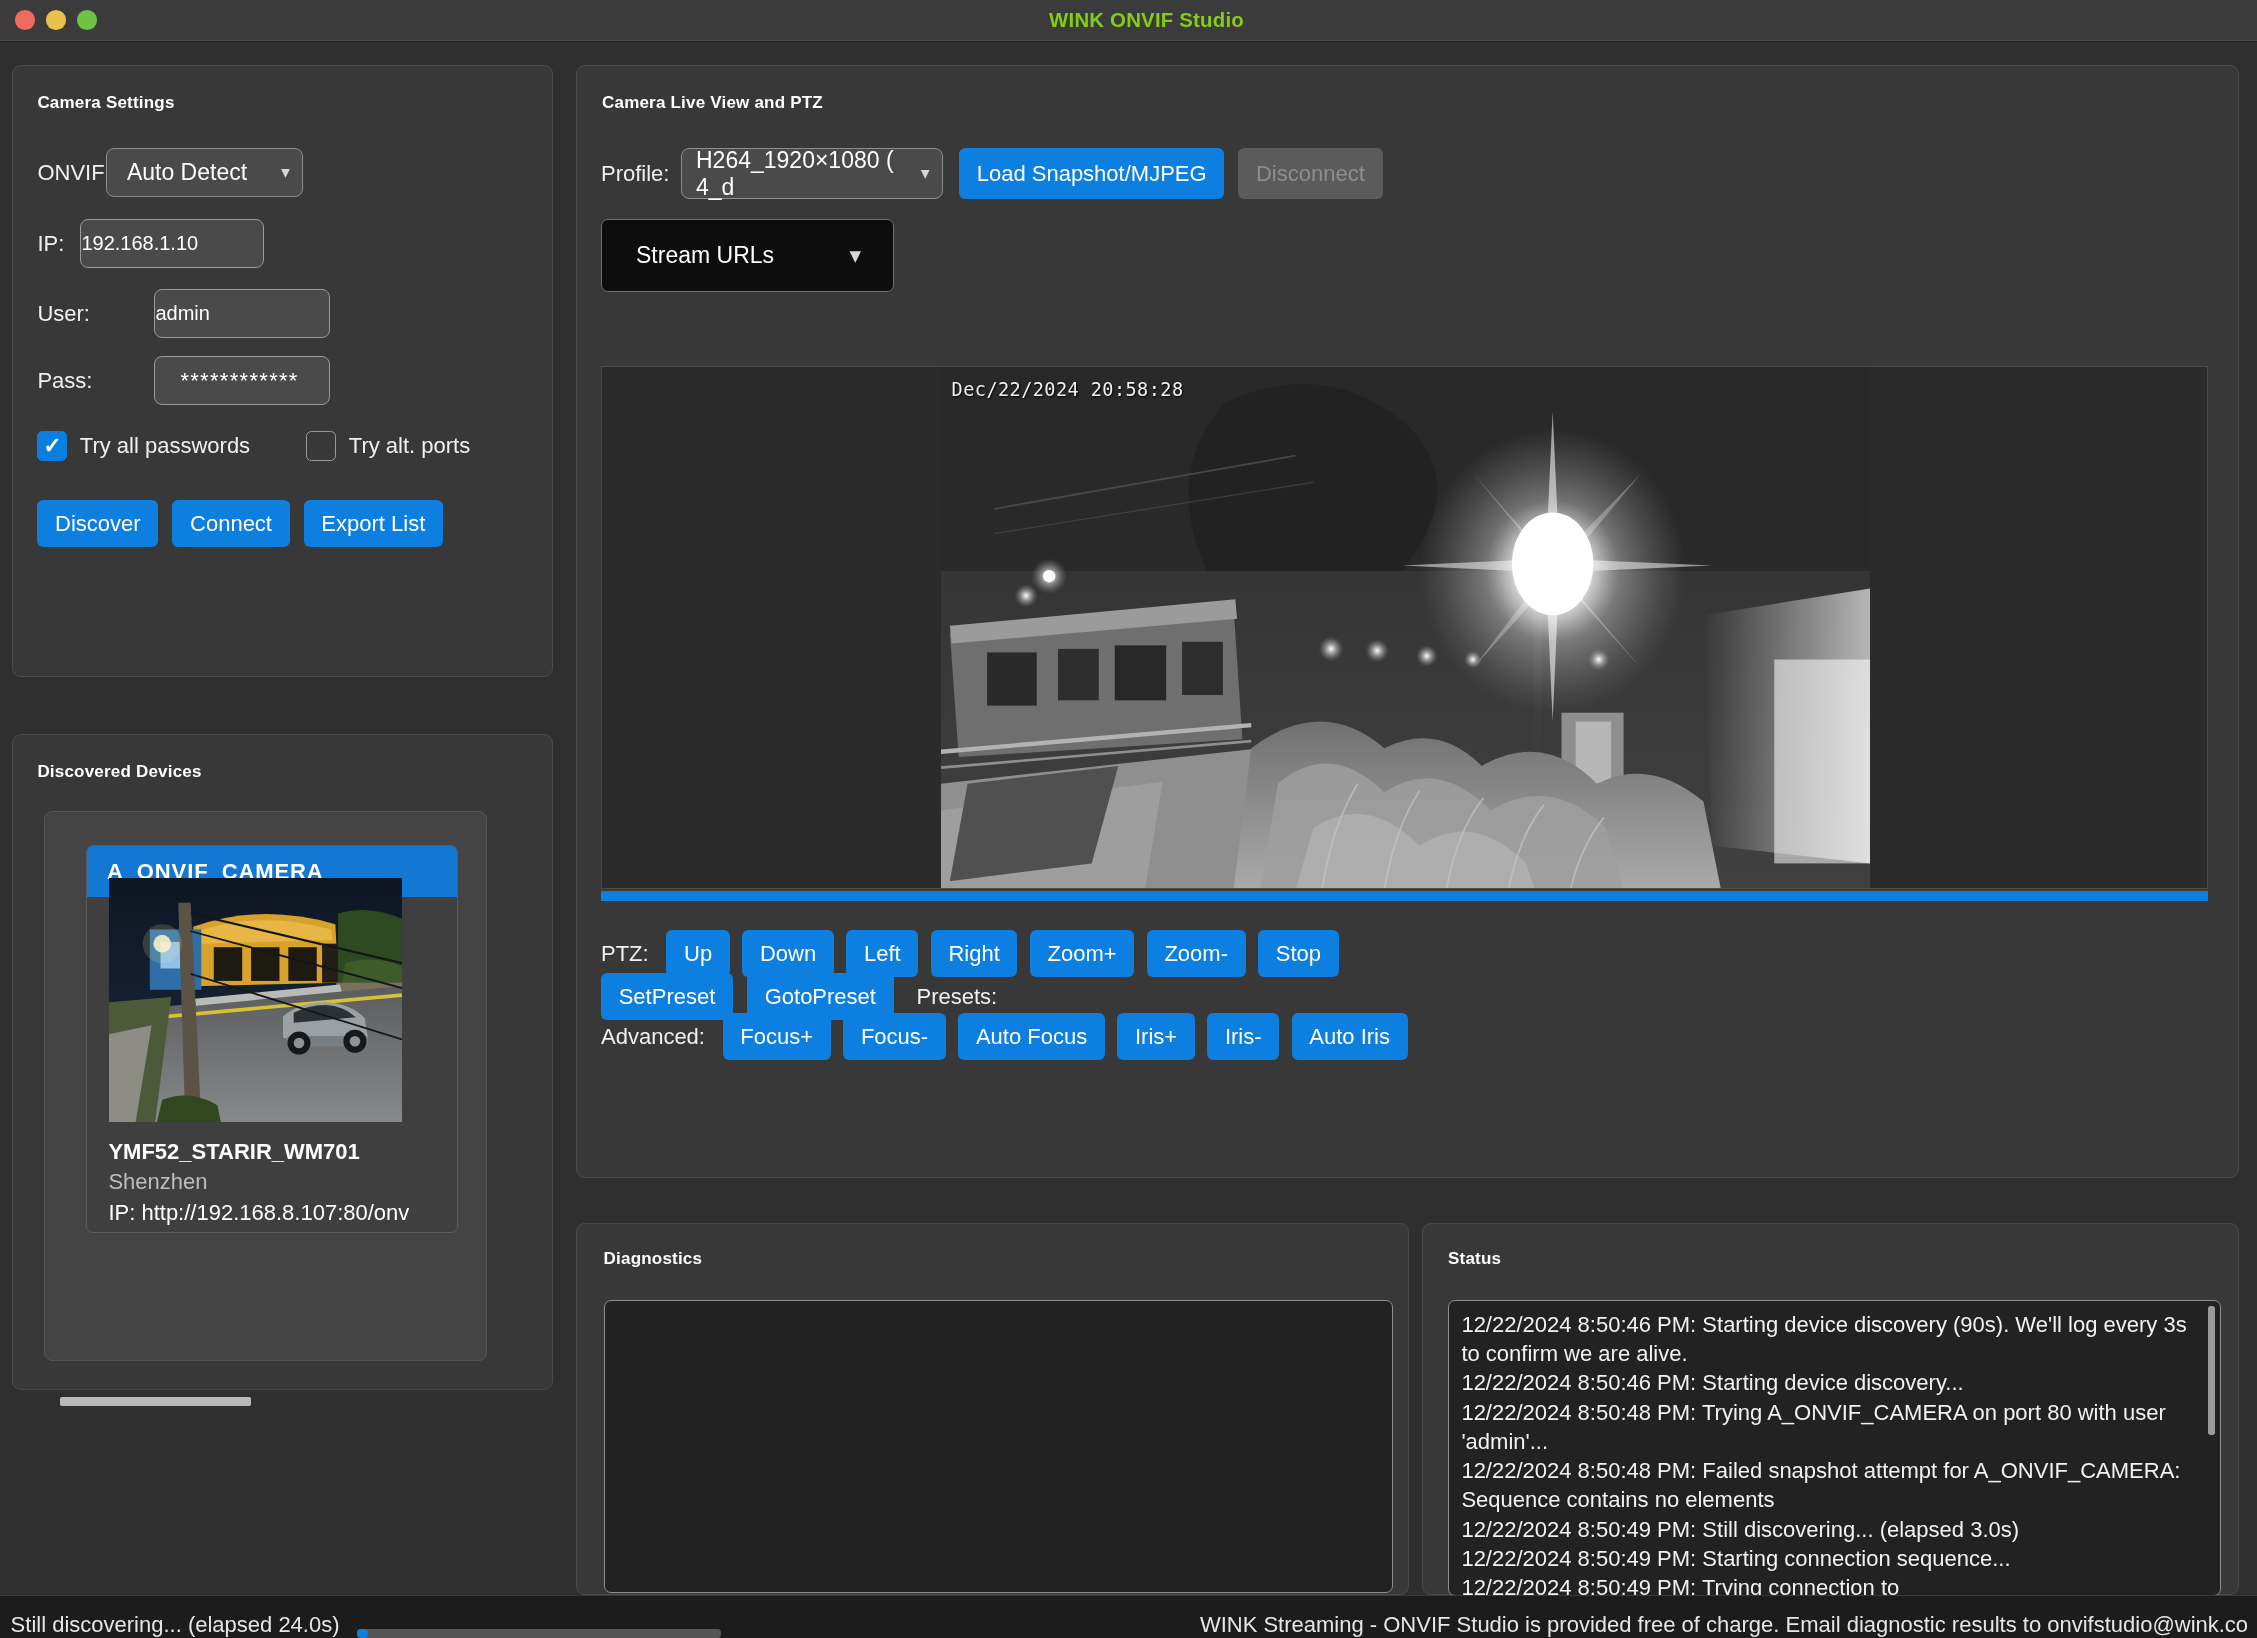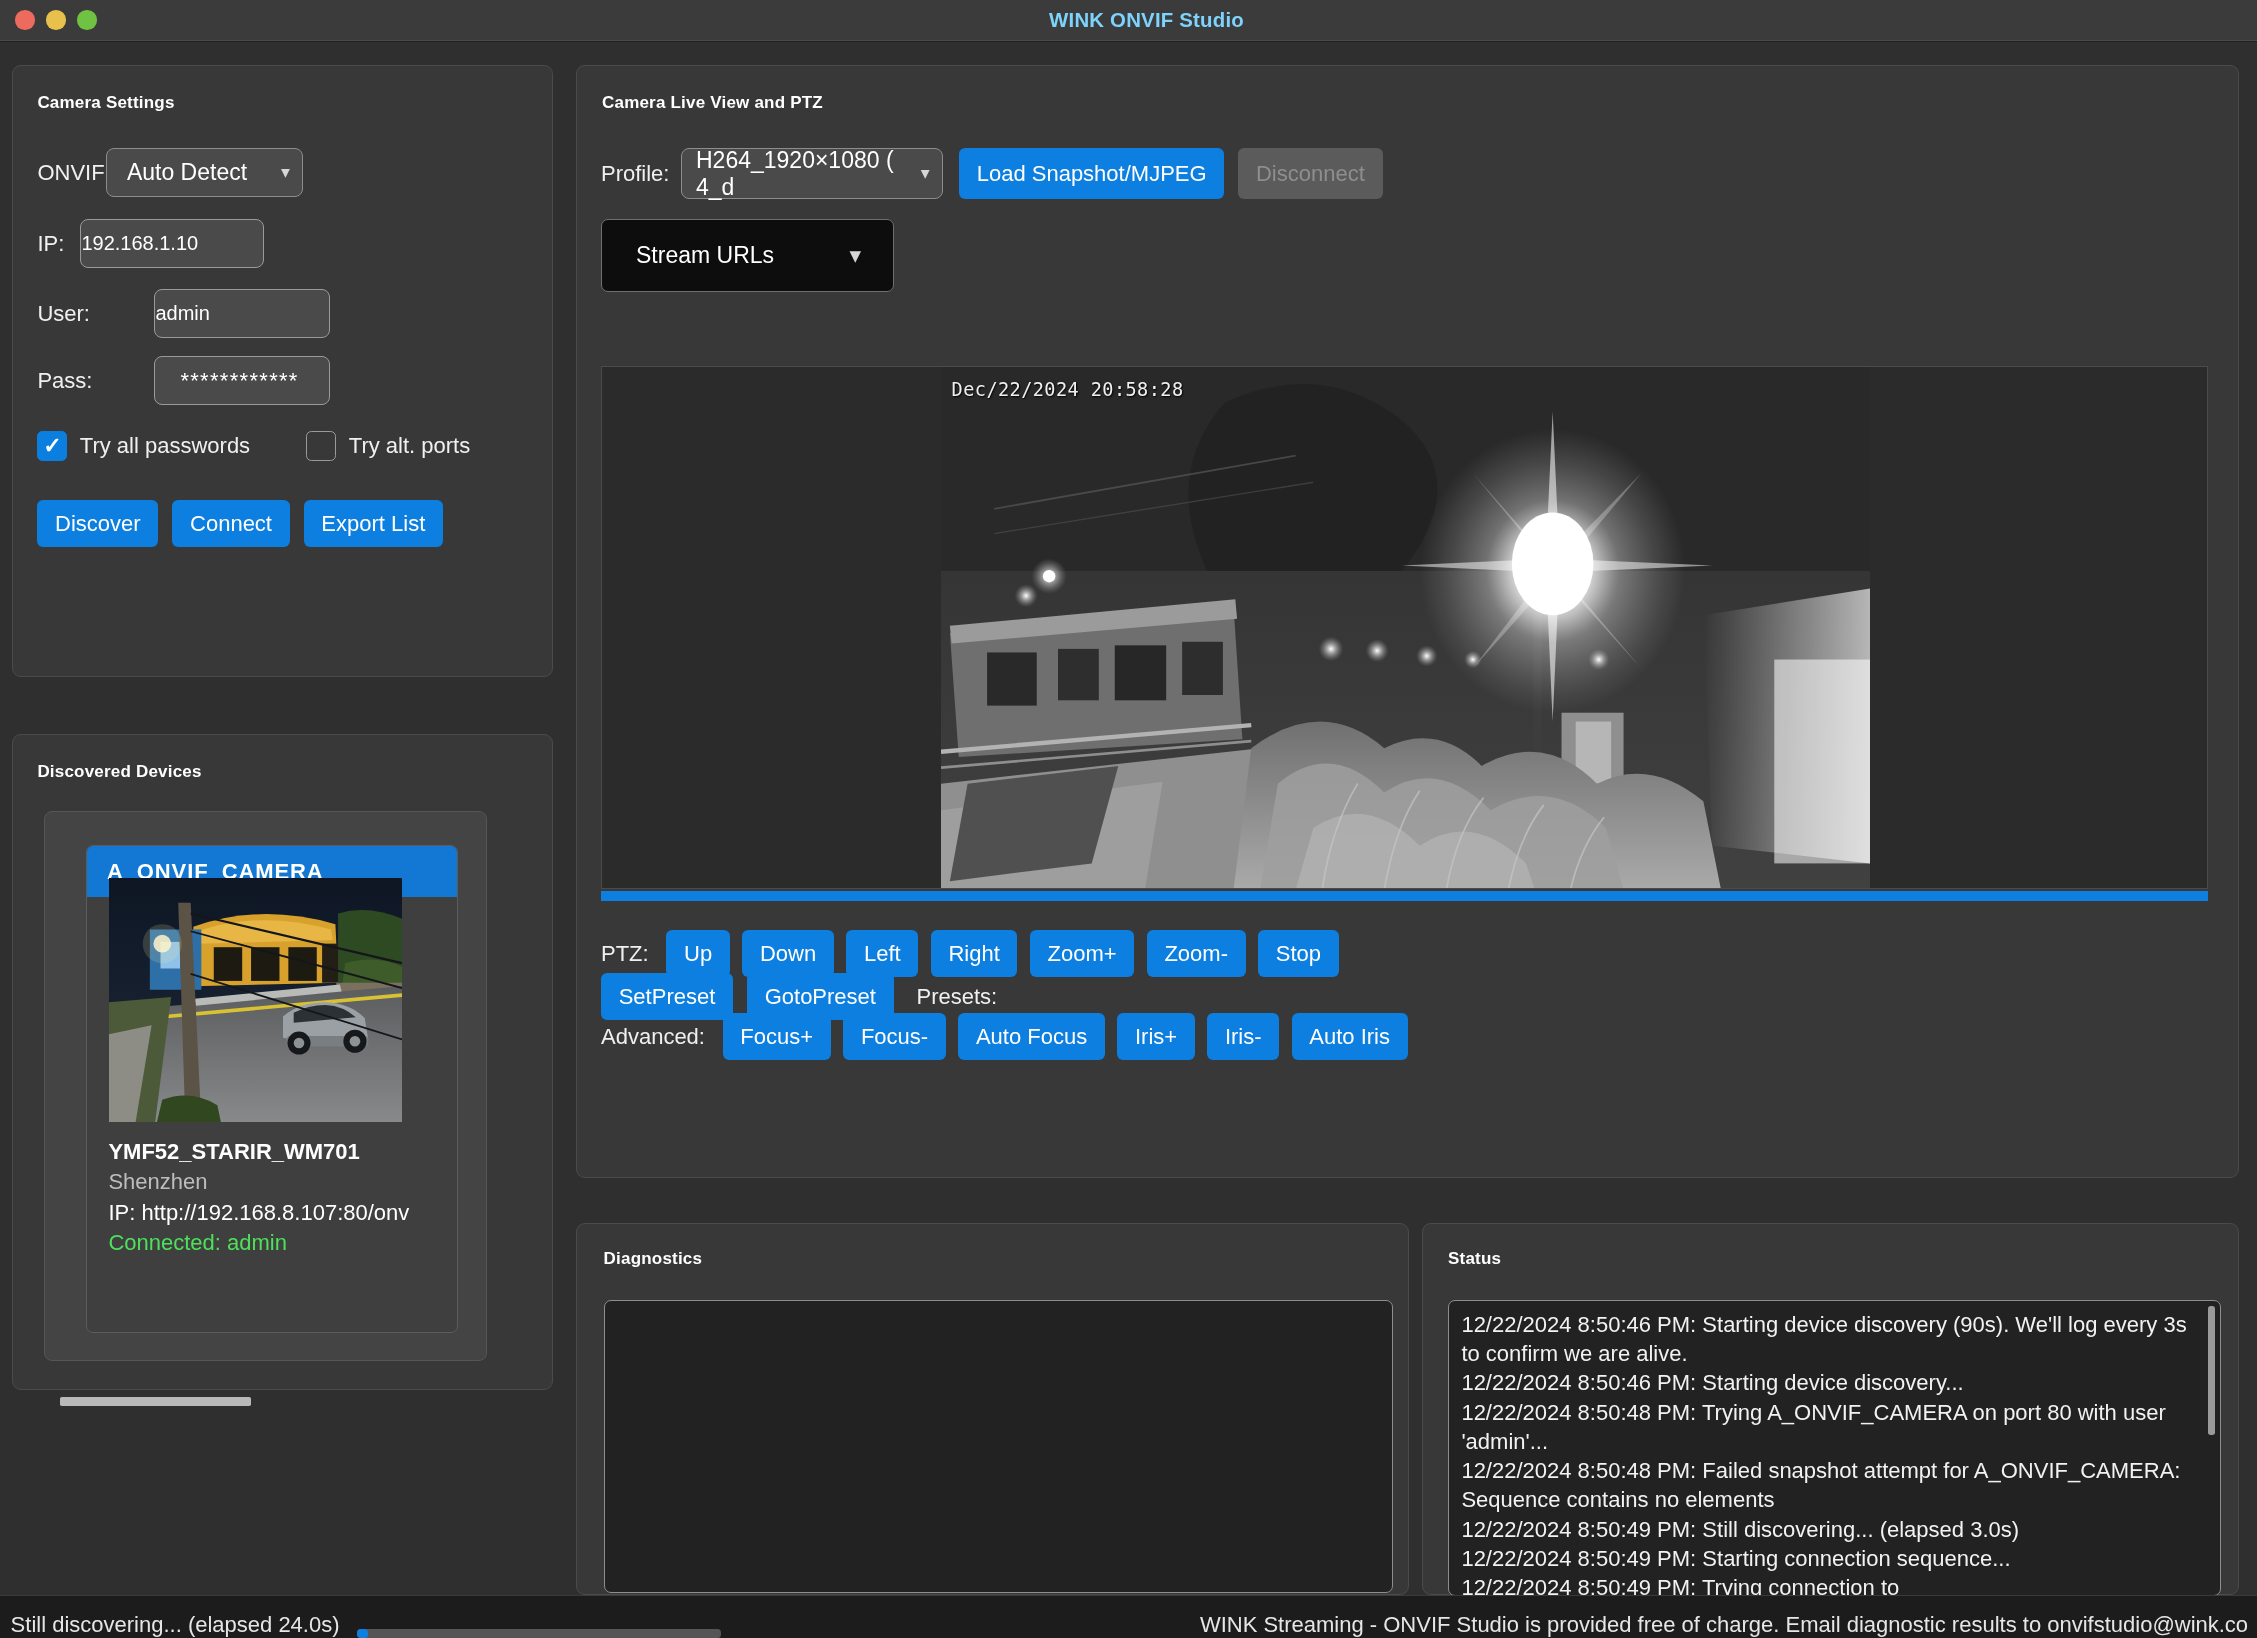--- a/index.html
+++ b/index.html
@@ -26,7 +26,7 @@
   .light.green  { background: #70c242; }
   .title-text {
     position: absolute; left: 0; right: 0; text-align: center;
-    color: #7dd3fc; font-size: 20.4px; font-weight: bold;
+    color: #84cc16; font-size: 20.4px; font-weight: bold;
     letter-spacing: 0.2px;
     margin-left: 36px;
   }

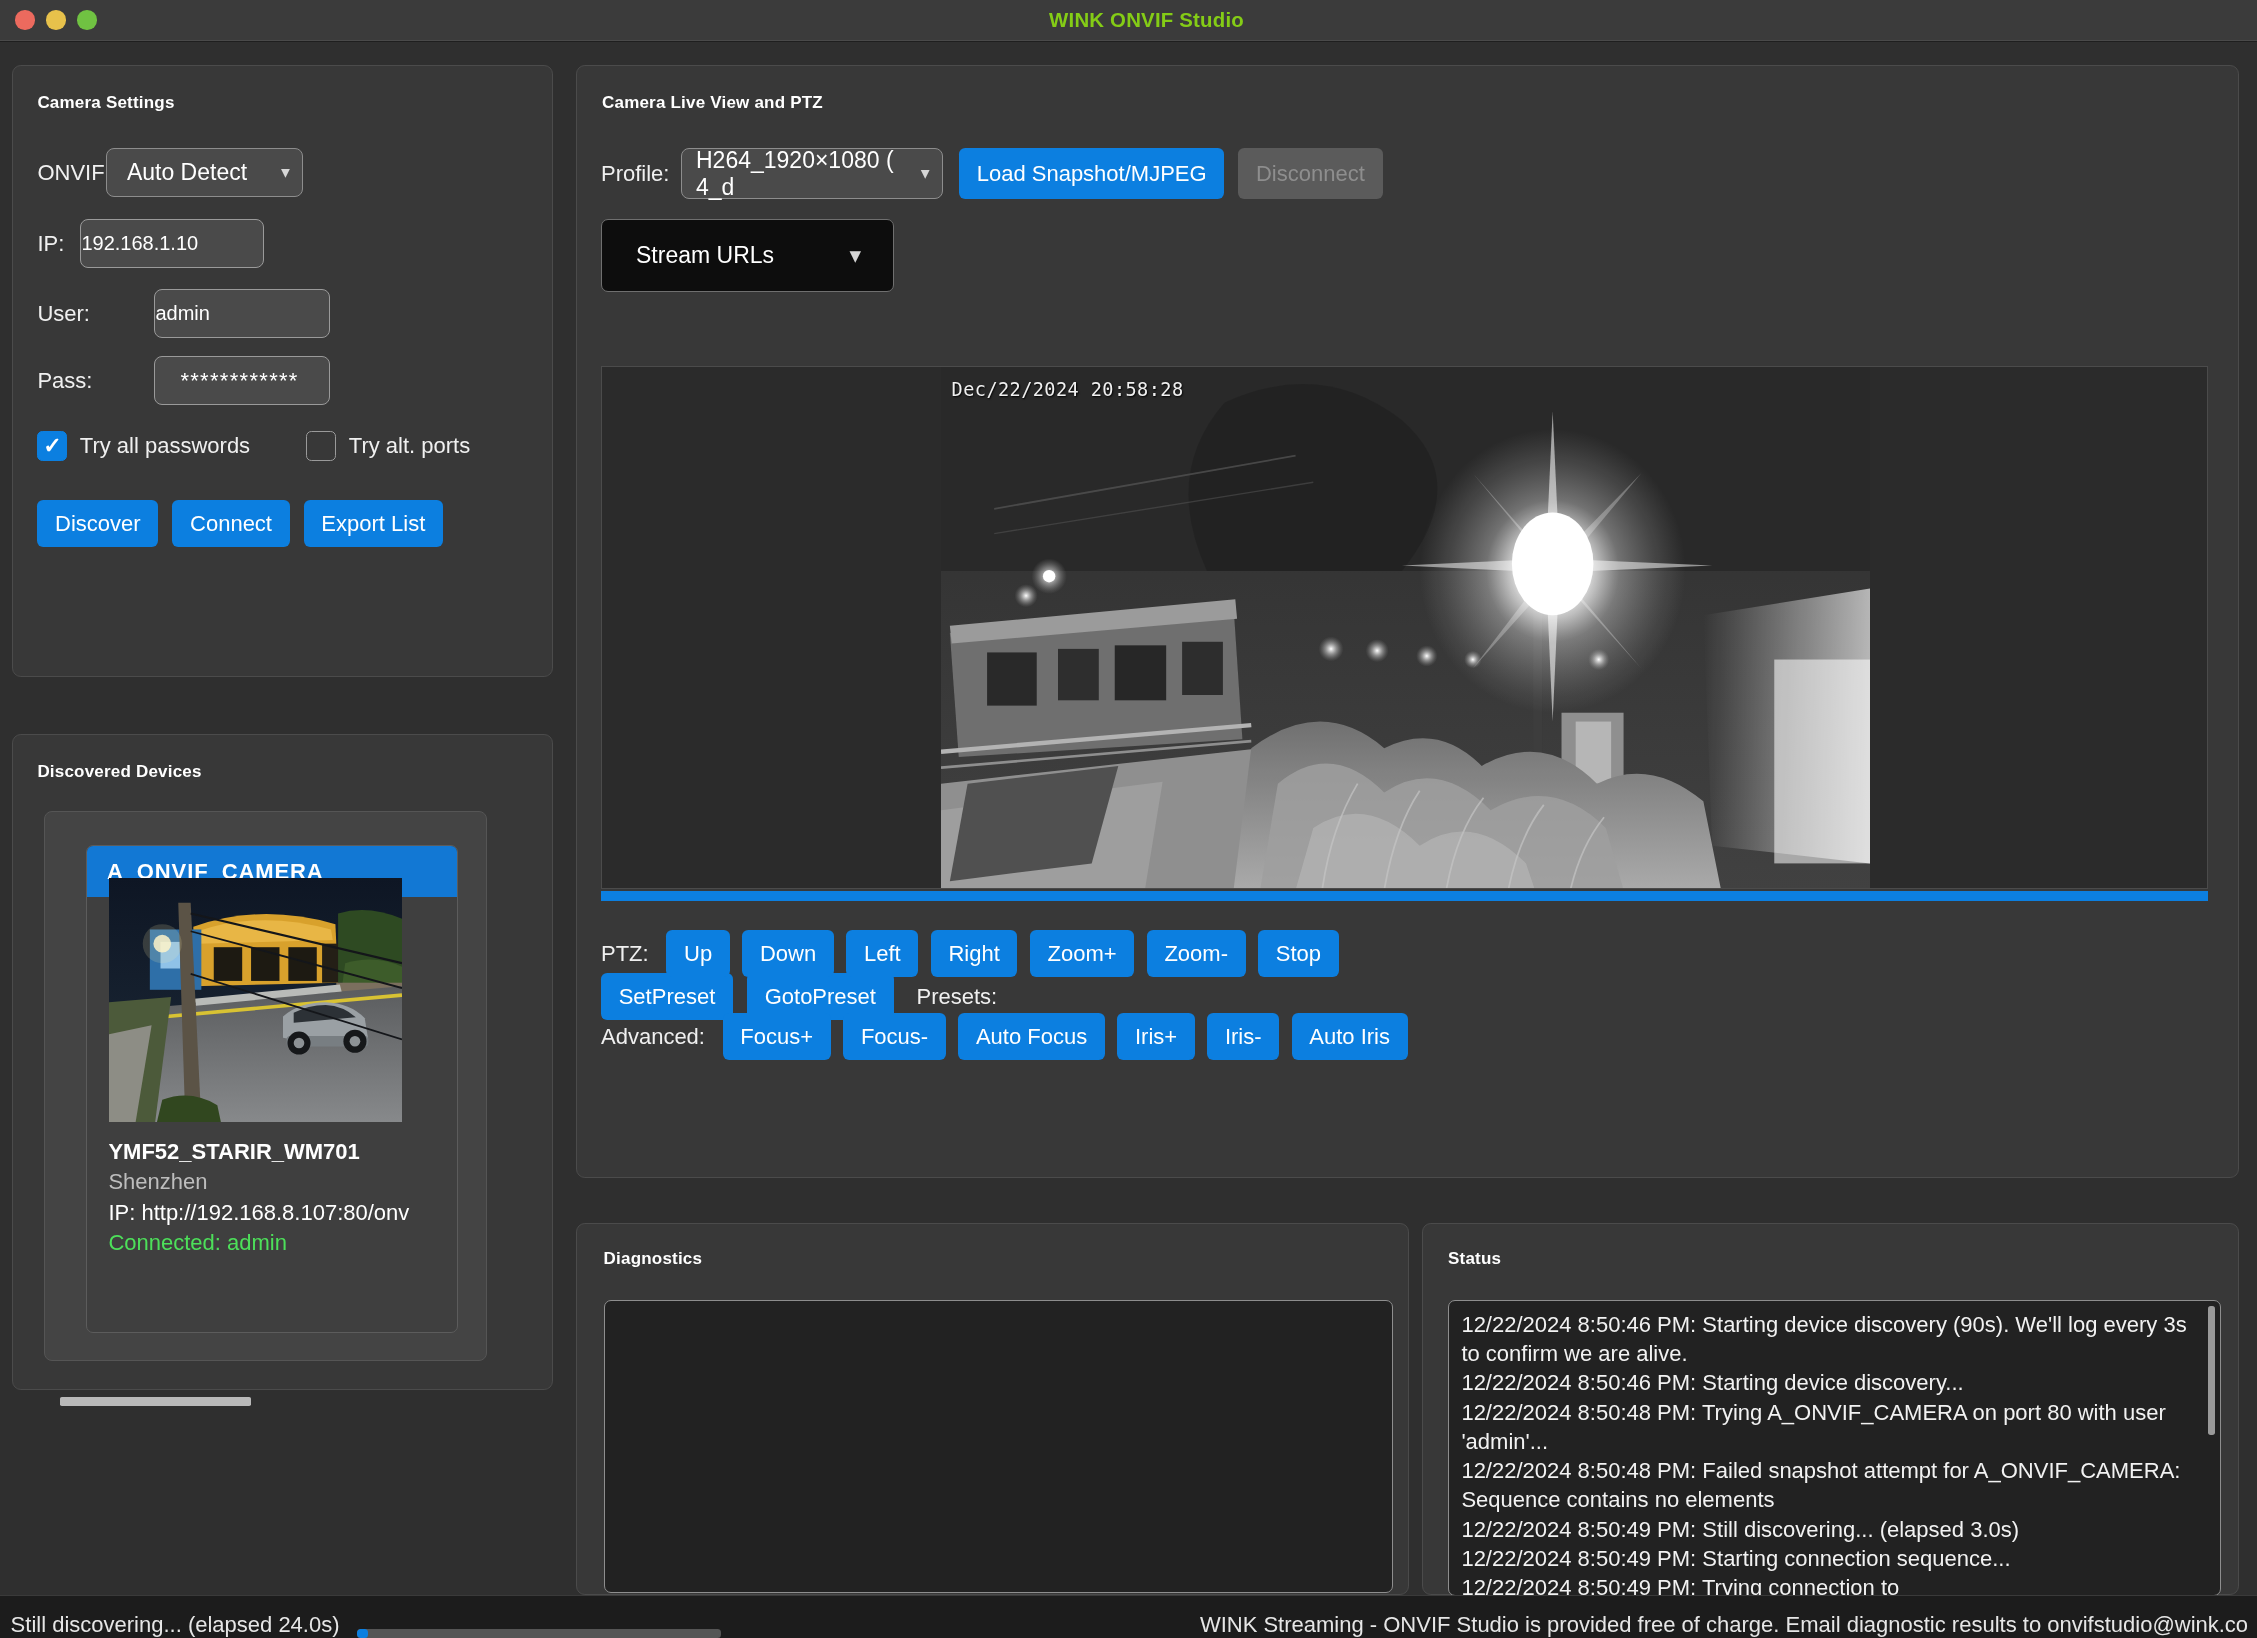--- a/index.html
+++ b/index.html
@@ -103,7 +103,7 @@
   }
   .device-card {
     position: absolute; left: 41px; top: 33px;
-    width: 372px; height: 488px;
+    width: 372px; height: 388px;
     background: #3f3f3f; border: 0.9px solid #5c5c5c; border-radius: 7px;
     overflow: hidden;
   }

